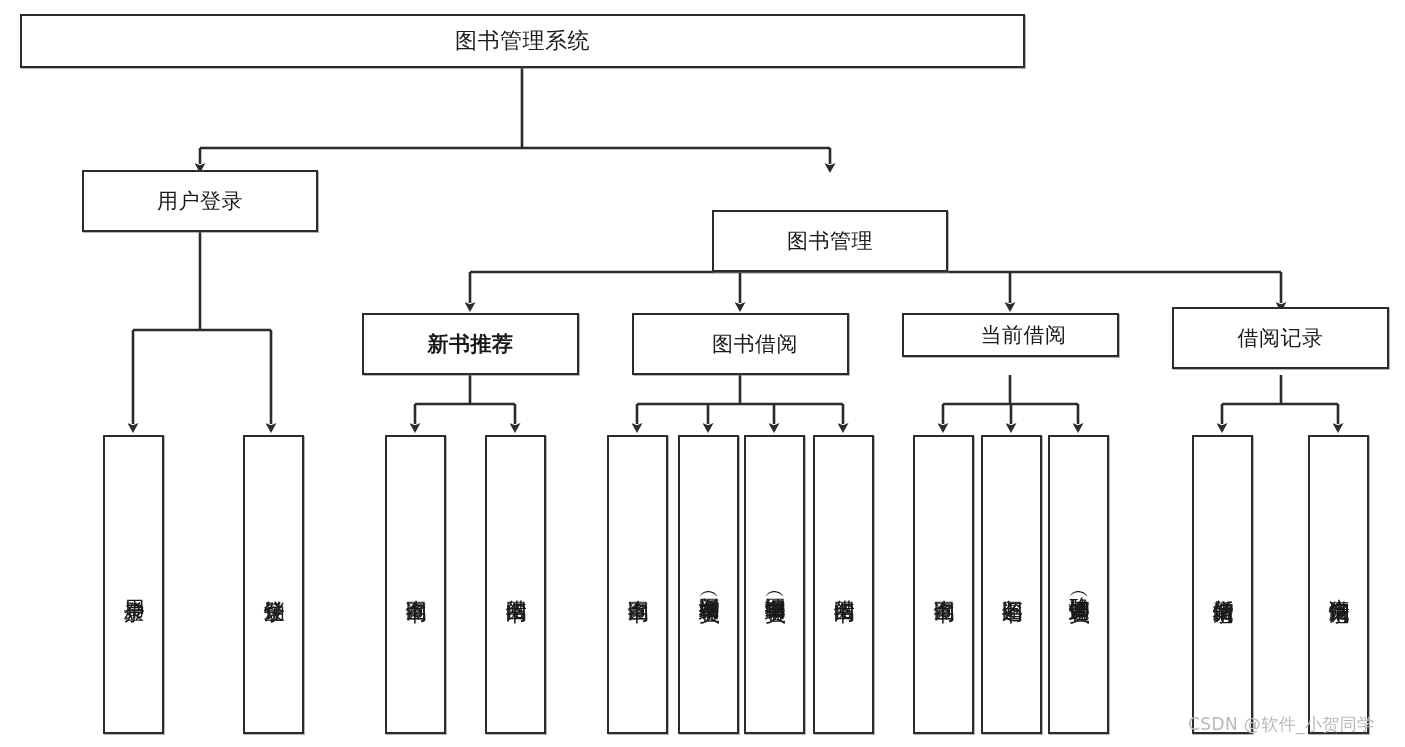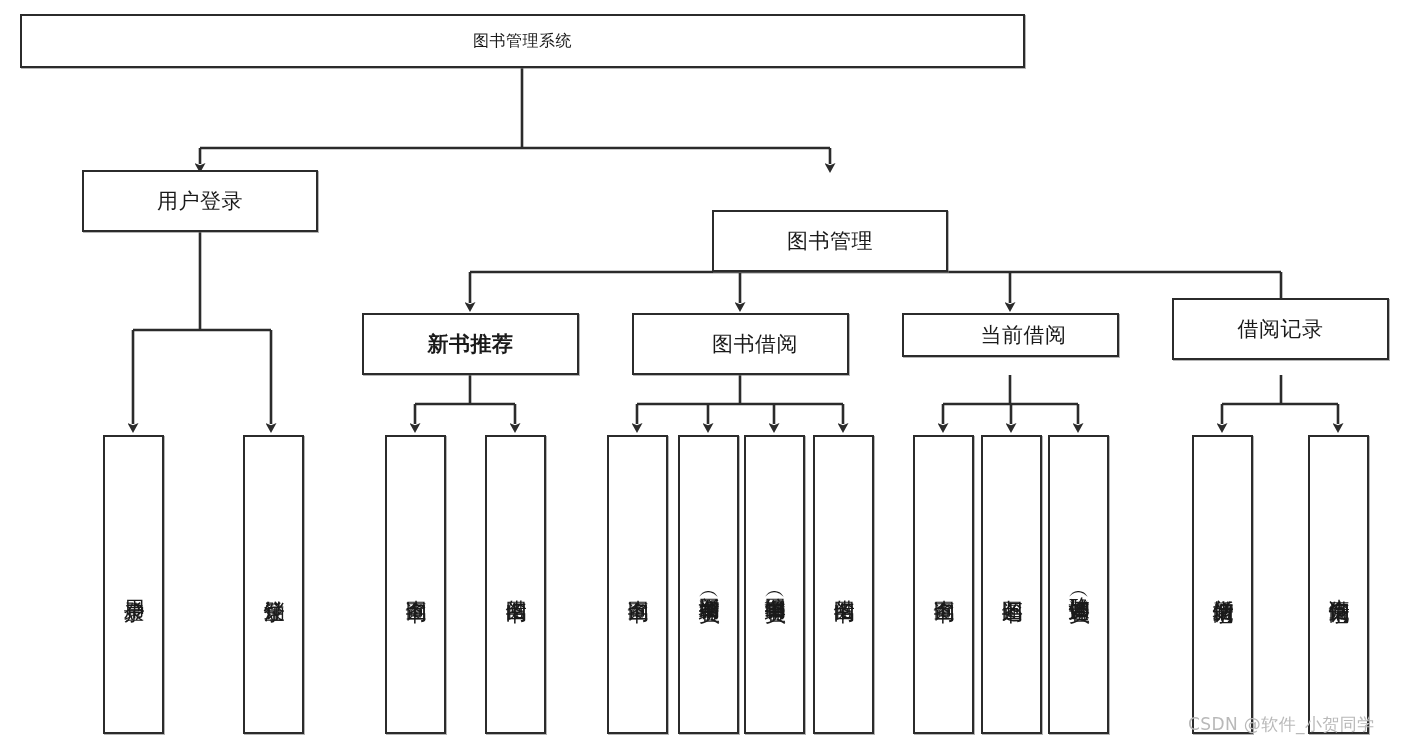--- a/index.html
+++ b/index.html
@@ -52,7 +52,7 @@
     white-space: normal;
     max-height: 272px;
   }
-  .node.root .label { font-size: 16px; }
+  .node.root .label { font-size: 22px; }
   .watermark {
     position: absolute;
     left: 1188px;

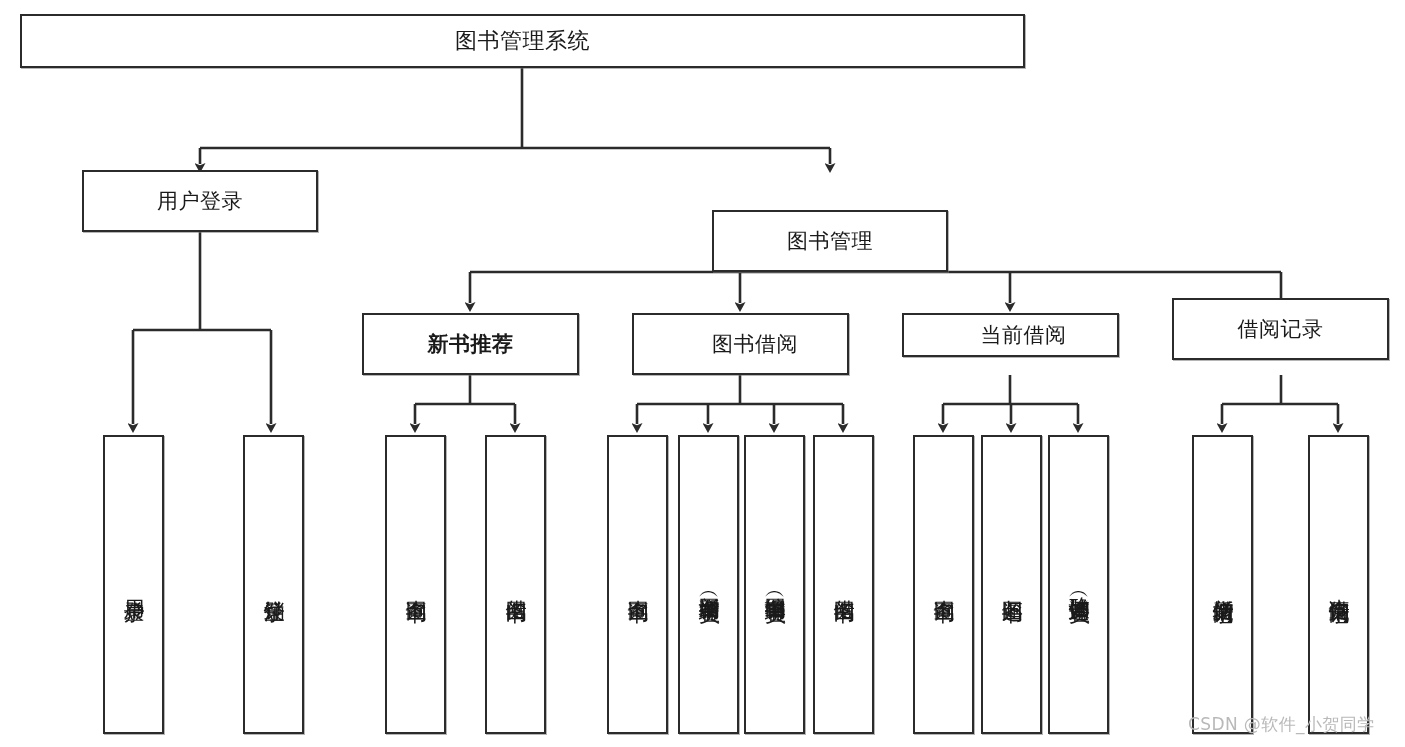--- a/index.html
+++ b/index.html
@@ -141,7 +141,7 @@
   <div class="node" style="left:902px; top:313px; width:217px; height:44px;padding-left:26px;">
     <span class="label">当前借阅</span>
   </div>
-  <div class="node" style="left:1172px; top:298px; width:217px; height:62px;align-items:center;">
+  <div class="node" style="left:1172px; top:307px; width:217px; height:62px;align-items:center;">
     <span class="label">借阅记录</span>
   </div>
 

